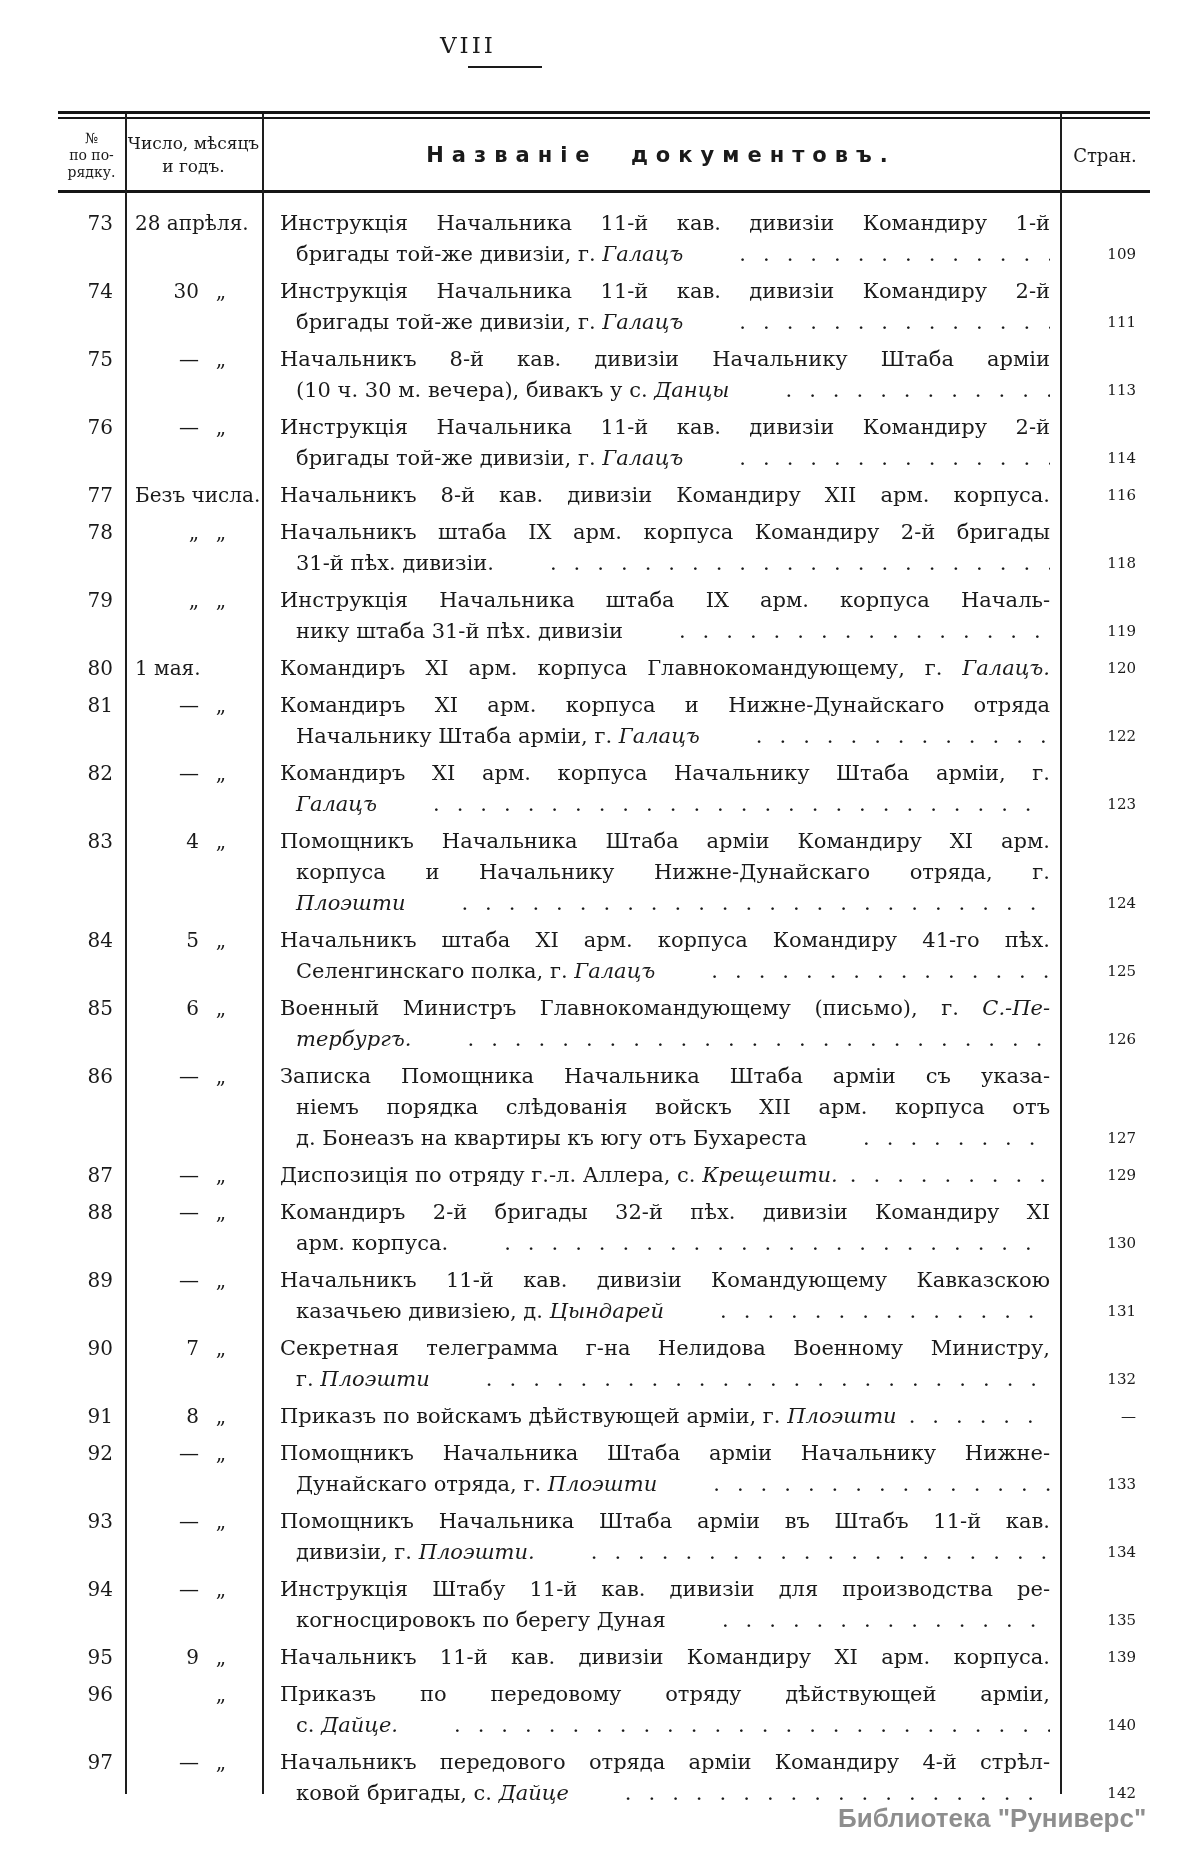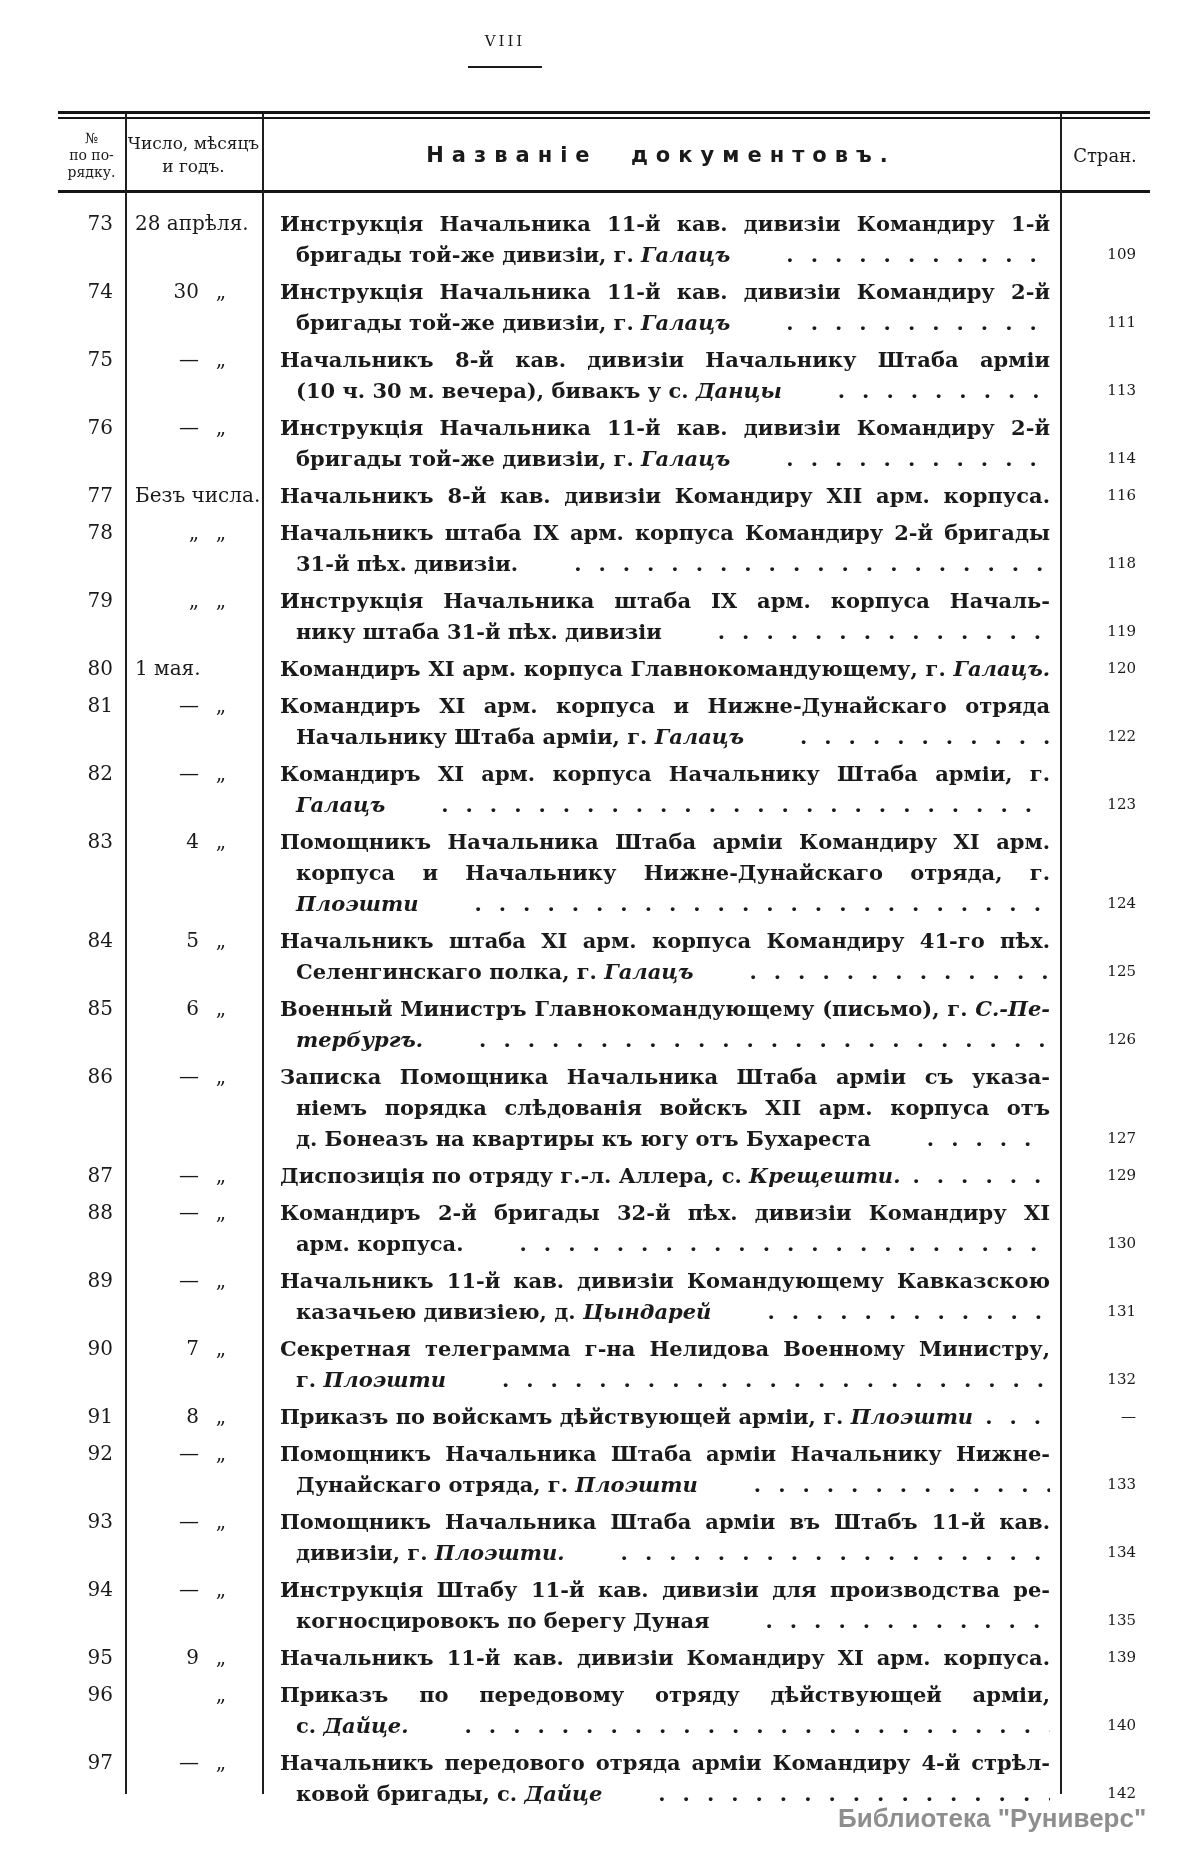--- a/index.html
+++ b/index.html
@@ -7,8 +7,8 @@
         font-family:"DejaVu Serif",serif;color:#1a1a1a;overflow:hidden;}
 
   
-  .folio{position:absolute;top:32px;left:440px;width:130px;text-align:center;
-         font-size:15px;letter-spacing:3px;}
+  .folio{position:absolute;top:32px;left:440px;width:130px;text-align:left;
+         font-size:23px;letter-spacing:3px;}
   .folio-rule{position:absolute;top:66px;left:468px;width:74px;height:2px;background:#1a1a1a;}
 
   

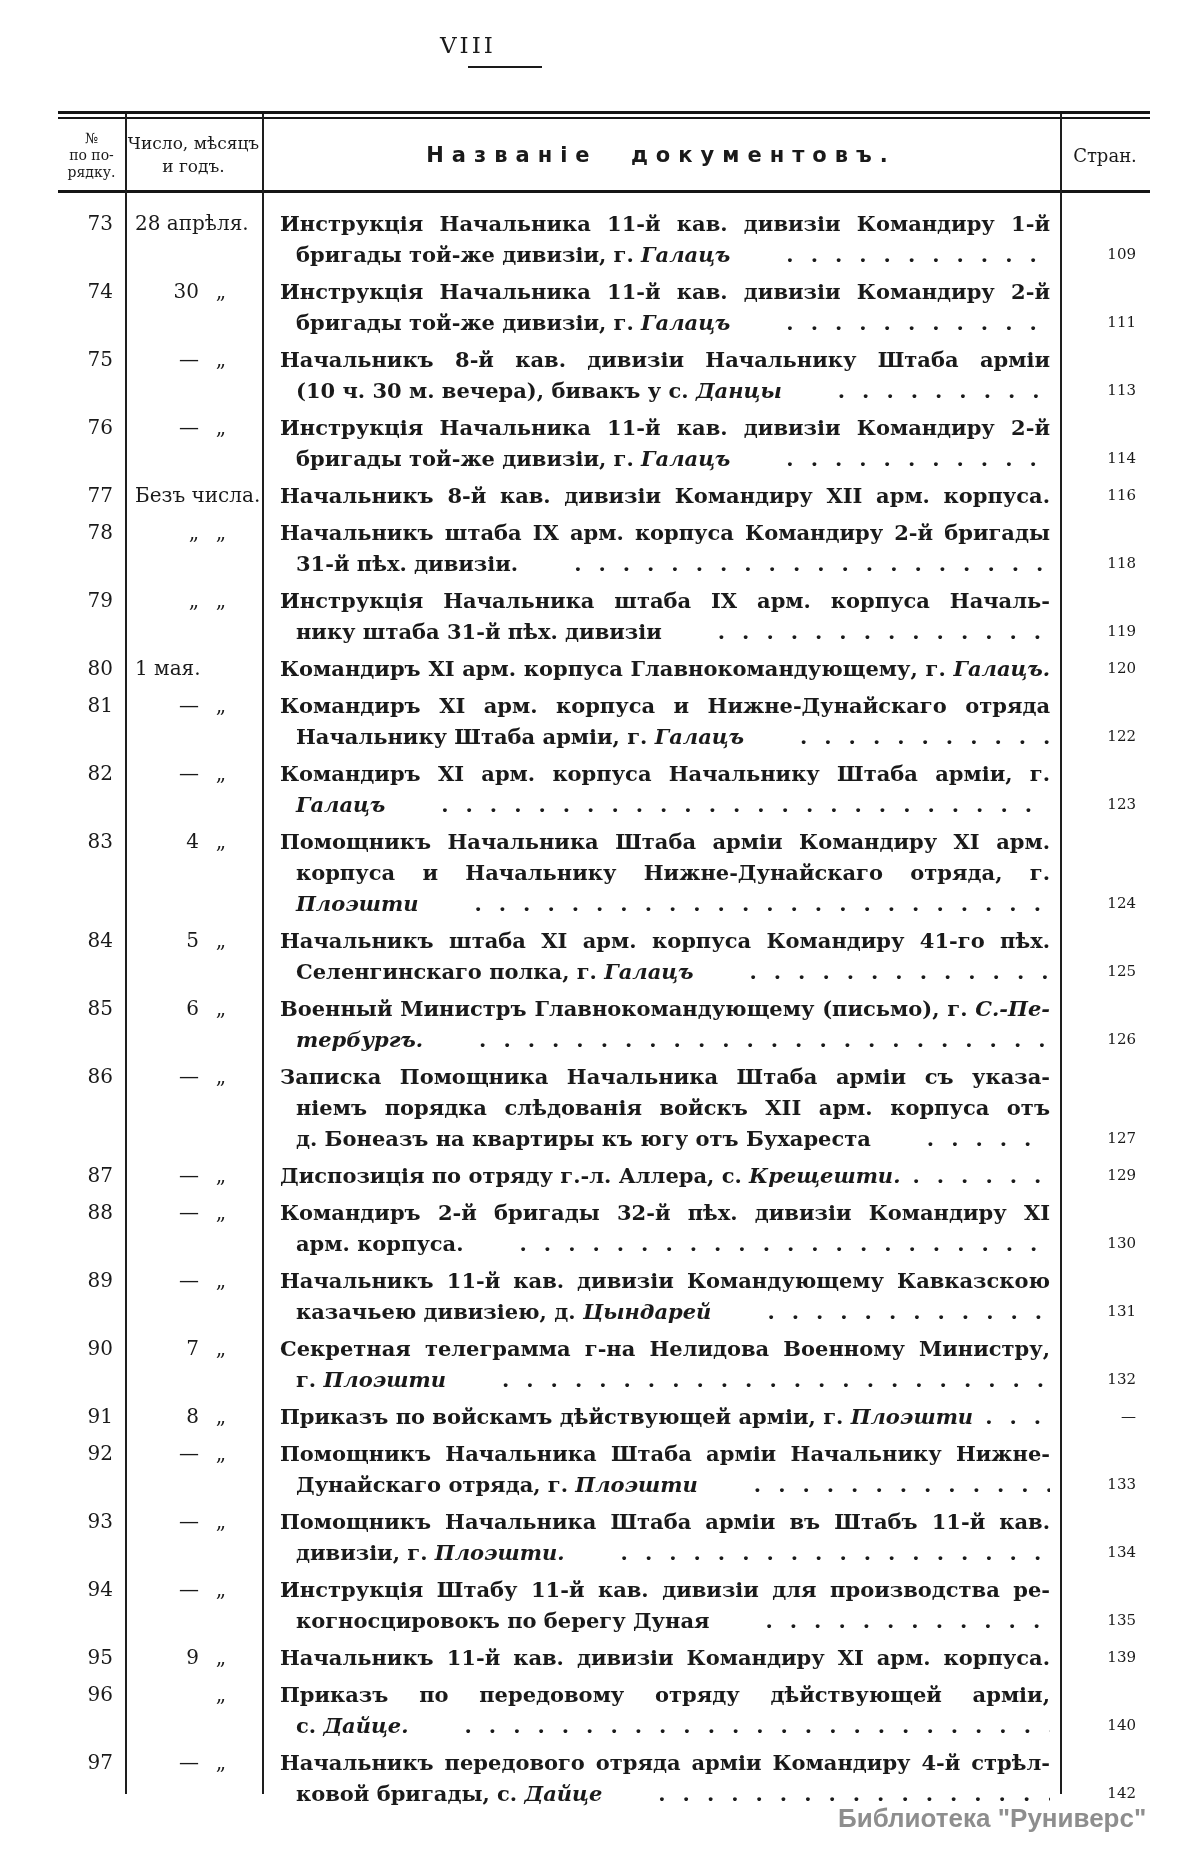--- a/index.html
+++ b/index.html
@@ -39,7 +39,7 @@
   .d1{display:inline-block;min-width:64px;text-align:right;}
   .d2{display:inline-block;min-width:44px;text-align:center;}
   .c3{font-size:21px;}
-  .tline{height:31px;line-height:31px;padding-left:18px;padding-right:10px;overflow:hidden;font-weight:bold;}
+  .tline{height:31px;line-height:31px;padding-left:18px;padding-right:10px;overflow:hidden;}
   .tline.cont{padding-left:34px;gap:44px;}
   .tline.just{text-align:justify;text-align-last:justify;}
   .tline.flexl{display:flex;align-items:baseline;}

